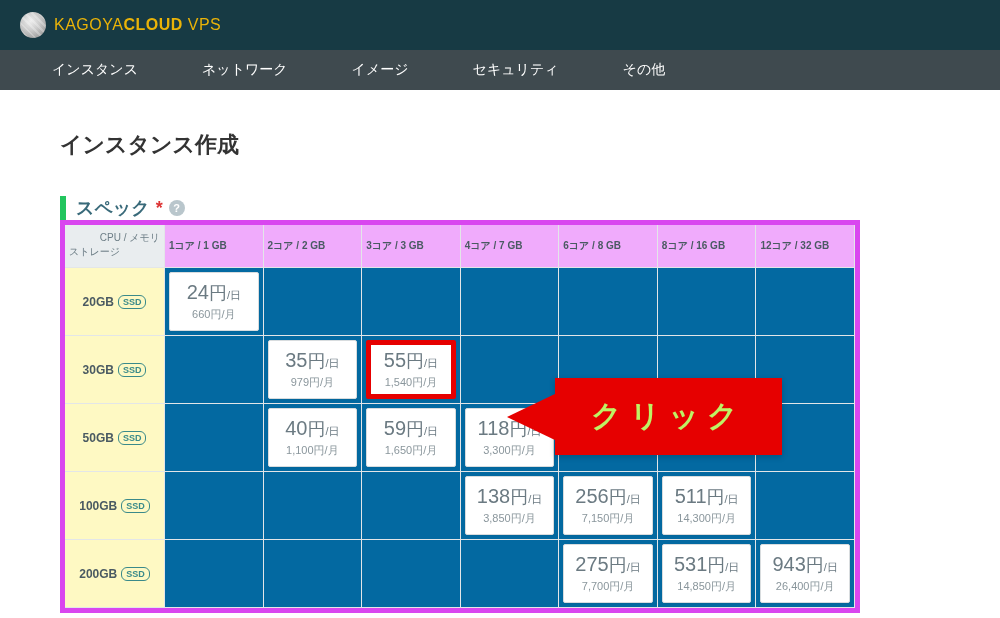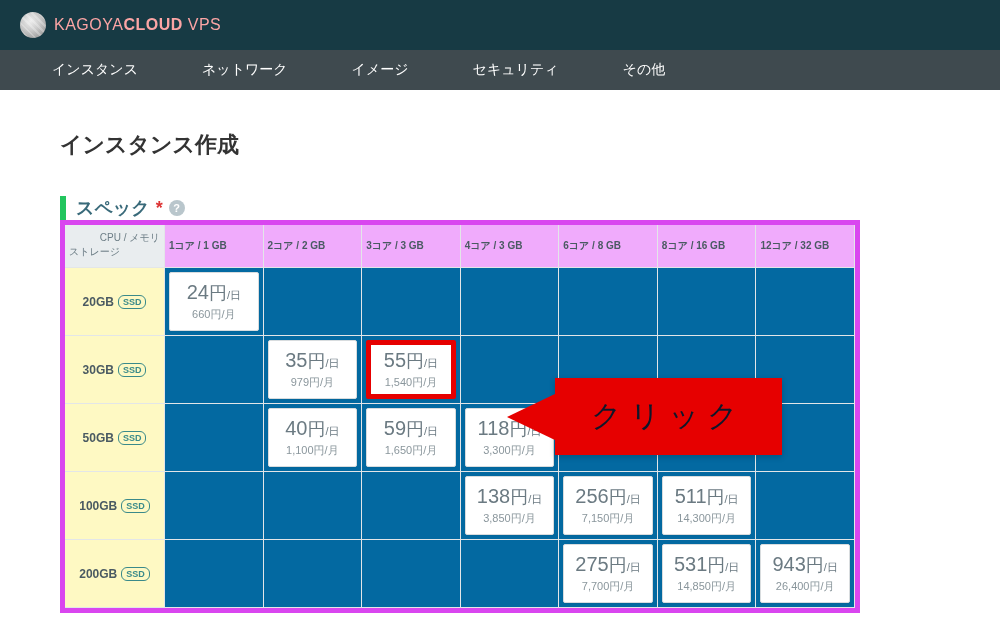--- a/index.html
+++ b/index.html
@@ -6,7 +6,7 @@
   body { font-family: "Hiragino Kaku Gothic Pro", "Meiryo", sans-serif; background: #fff; color: #333; }
   .header {
     background: #173a44;
-    color: #fca5a5;
+    color: #eab308;
     display: flex;
     align-items: center;
     padding: 8px 20px;

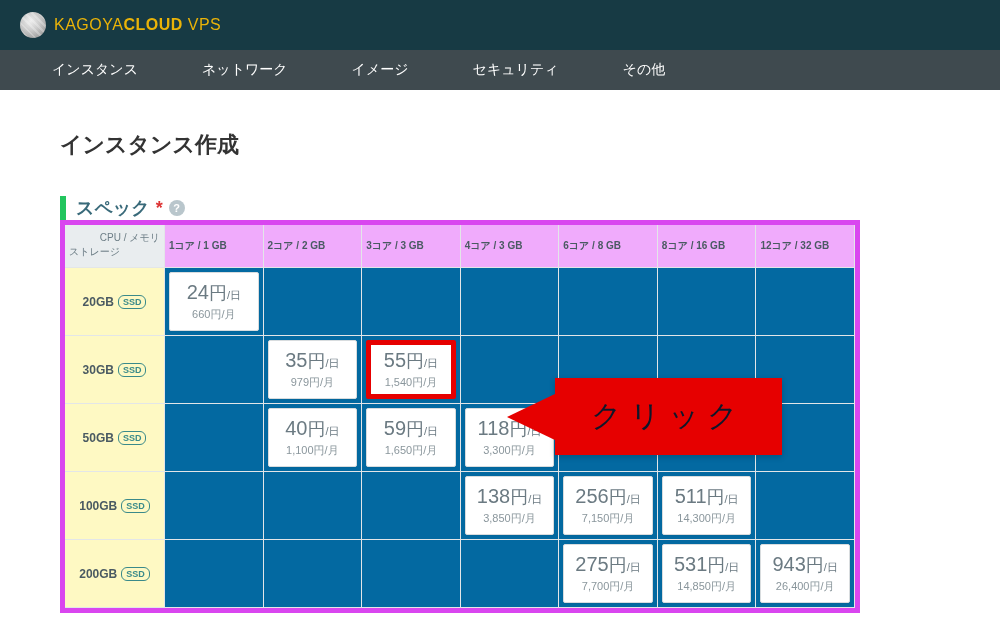--- a/index.html
+++ b/index.html
@@ -152,7 +152,7 @@
         <div class="col-hdr">1コア / 1 GB</div>
         <div class="col-hdr">2コア / 2 GB</div>
         <div class="col-hdr">3コア / 3 GB</div>
-        <div class="col-hdr">4コア / 3 GB</div>
+        <div class="col-hdr">4コア / 7 GB</div>
         <div class="col-hdr">6コア / 8 GB</div>
         <div class="col-hdr">8コア / 16 GB</div>
         <div class="col-hdr">12コア / 32 GB</div>

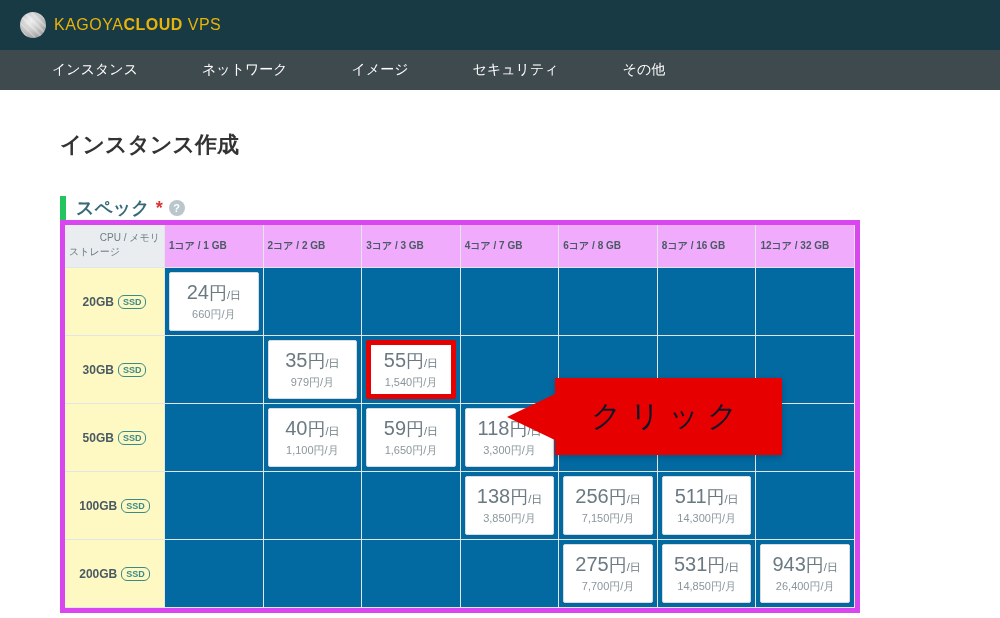--- a/index.html
+++ b/index.html
@@ -101,7 +101,7 @@
     z-index:5;
   }
   .callout-box {
-    background:#e60000; color:#0f172a; font-size:30px; font-weight:400;
+    background:#e60000; color:#bef264; font-size:30px; font-weight:700;
     padding:18px 36px; letter-spacing:8px; white-space:nowrap;
     box-shadow:0 2px 6px rgba(0,0,0,0.2);
   }

